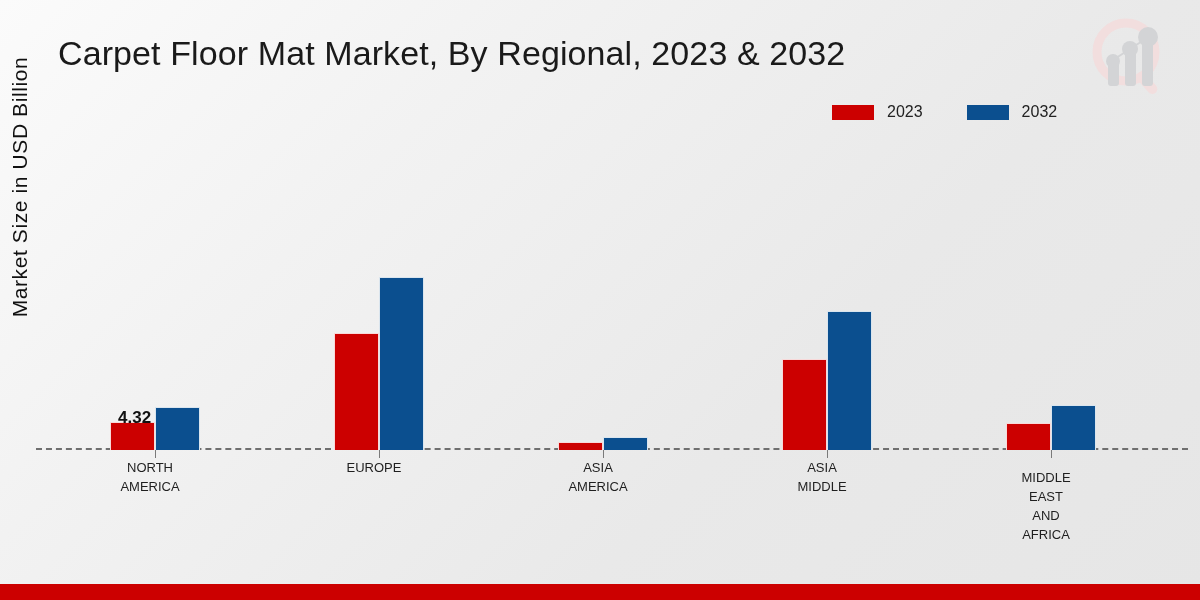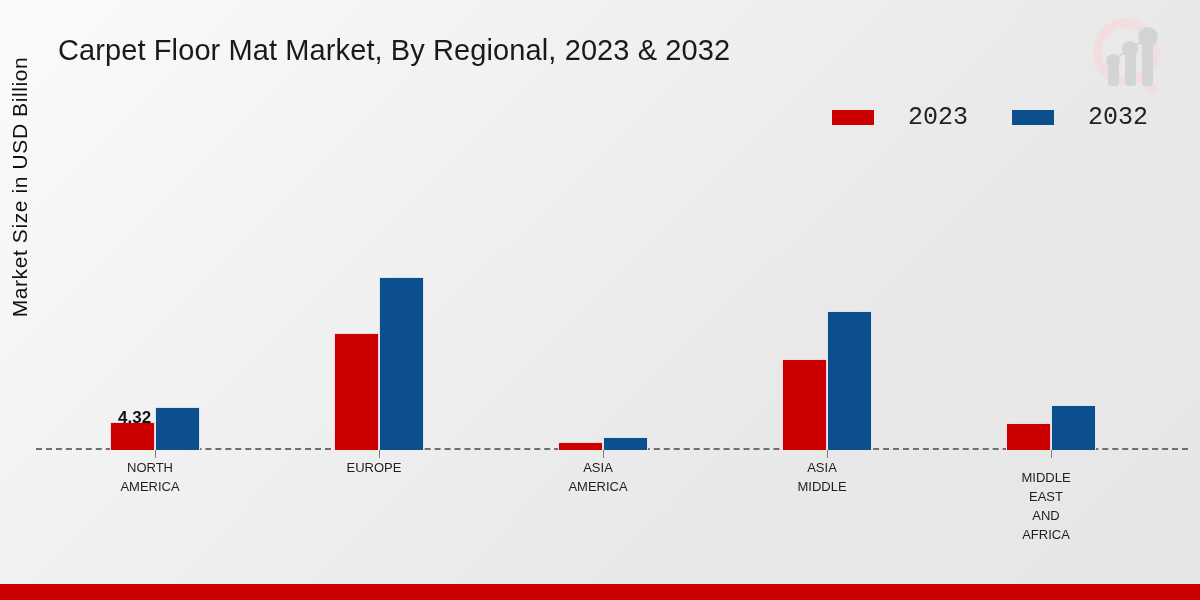--- a/index.html
+++ b/index.html
@@ -26,7 +26,7 @@
     position: absolute;
     left: 58px;
     top: 34px;
-    font-size: 29px;
+    font-size: 34px;
     font-weight: 400;
     color: #1a1a1a;
     letter-spacing: 0.1px;

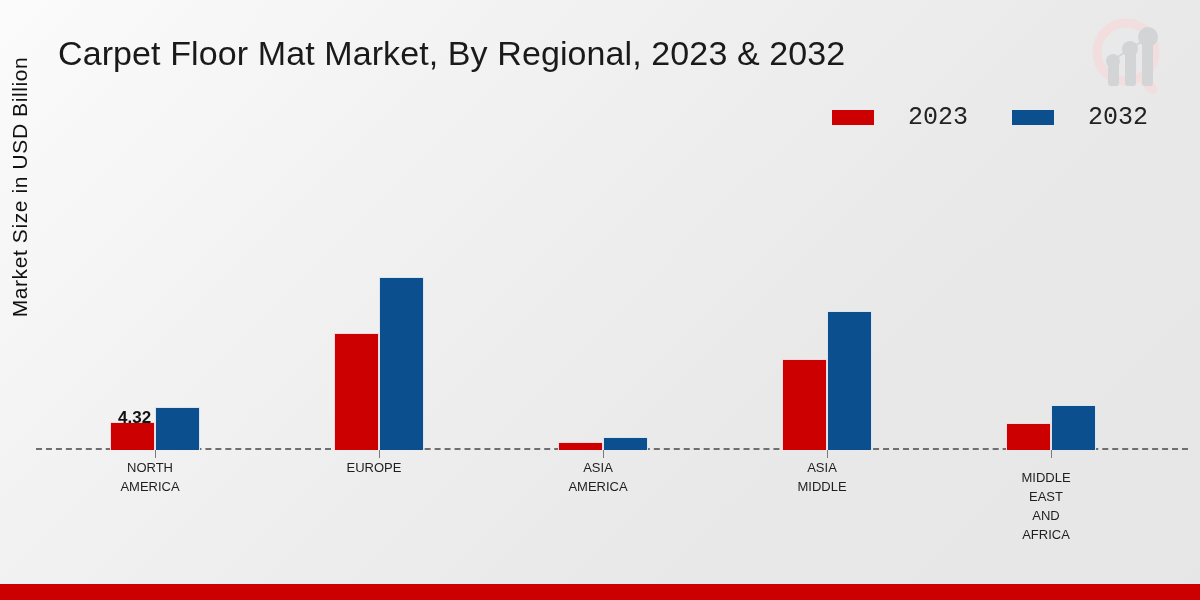--- a/index.html
+++ b/index.html
@@ -65,10 +65,9 @@
     display: block;
   }
   .legend-label {
-    font-size: 25px;
+    font-size: 16px;
     color: #222;
-    font-family: Liberation Mono, monospace;
-    margin-left: 21px;
+    font-family: Liberation Sans, sans-serif;
   }
 
   

